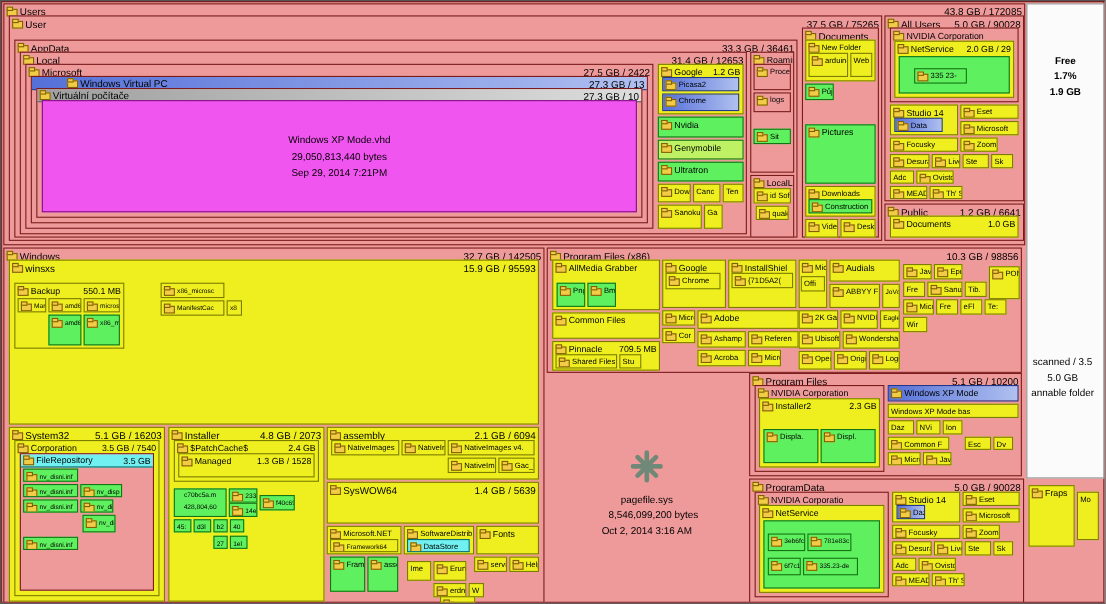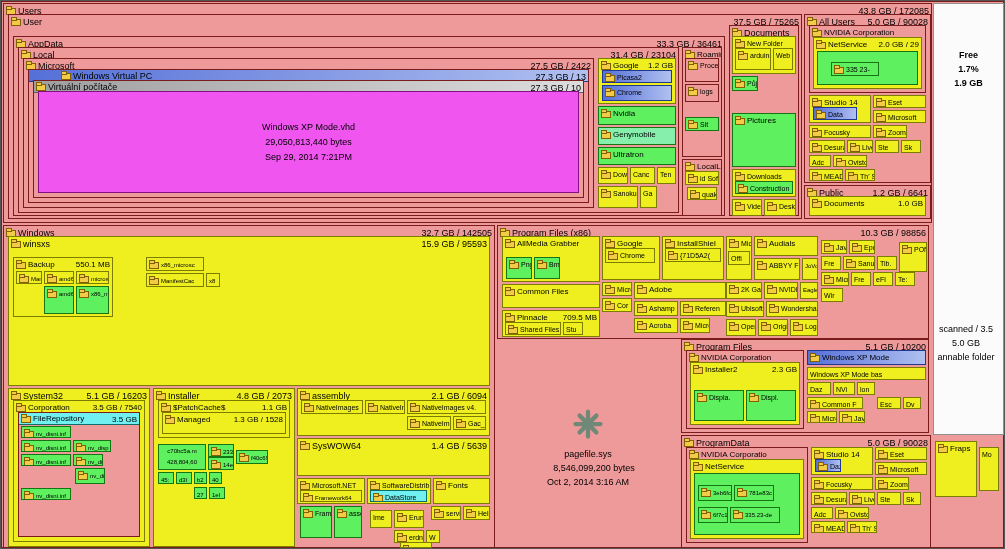--- a/index.html
+++ b/index.html
@@ -127,7 +127,7 @@
       <div class="lr">
         <span class="fi"></span>
         <span class="lab">Local</span>
-        <span class="sz">31.4 GB / 23104</span>
+        <span class="sz">31.4 GB / 12653</span>
       </div>
     </div>
     <div class="node" style="left: 681px; top: 46px; width: 40px; height: 110px; background: rgb(239, 154, 154); border: 1px solid rgb(122, 28, 28);">

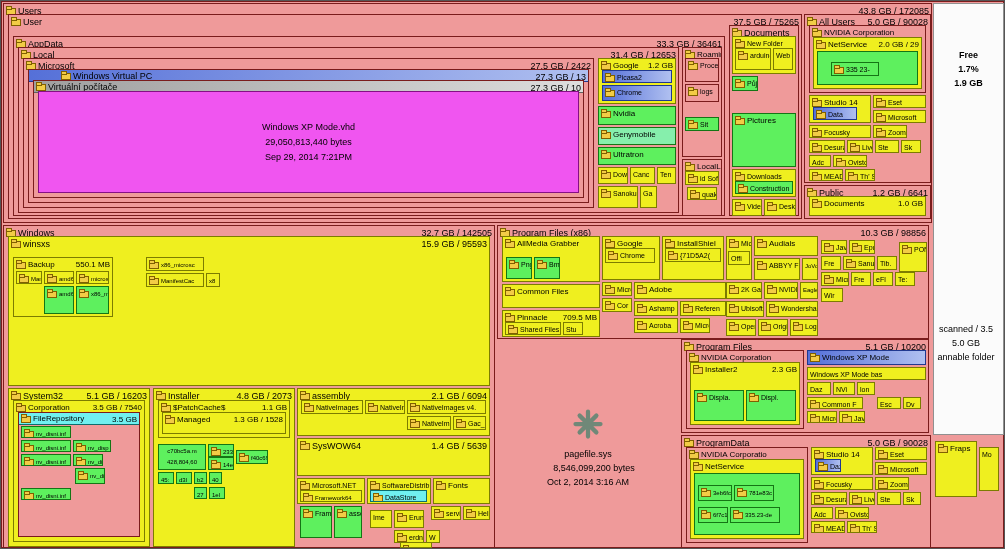--- a/index.html
+++ b/index.html
@@ -225,7 +225,7 @@
         <span class="lab" style="font-size: 8px;">Nvidia</span>
       </div>
     </div>
-    <div class="node" style="left: 597px; top: 126px; width: 78px; height: 18px; background: #86efac; border: 1px solid rgb(21, 117, 21);">
+    <div class="node" style="left: 597px; top: 126px; width: 78px; height: 18px; background: #bef264; border: 1px solid rgb(21, 117, 21);">
       <div class="lr">
         <span class="fi"></span>
         <span class="lab" style="font-size: 8px;">Genymobile</span>

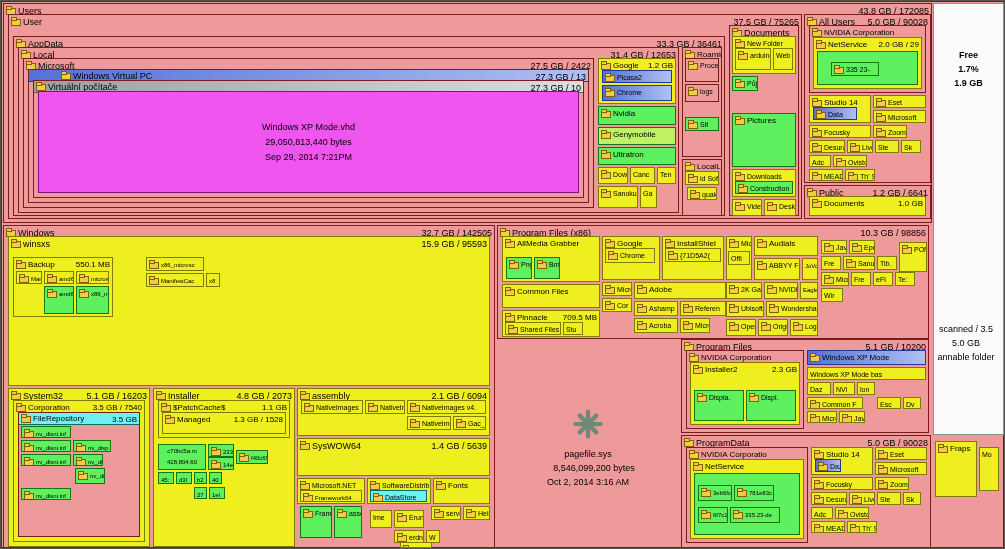--- a/index.html
+++ b/index.html
@@ -553,7 +553,7 @@
       <div class="lr">
         <span class="fi"></span>
         <span class="lab" style="font-size: 8px;">$PatchCache$</span>
-        <span class="sz" style="font-size: 8px;">1.1 GB</span>
+        <span class="sz" style="font-size: 8px;">2.4 GB</span>
       </div>
     </div>
     <div class="node" style="left: 161px; top: 411px; width: 124px; height: 22px; background: rgb(239, 239, 31); border: 1px solid rgb(124, 124, 0);">

